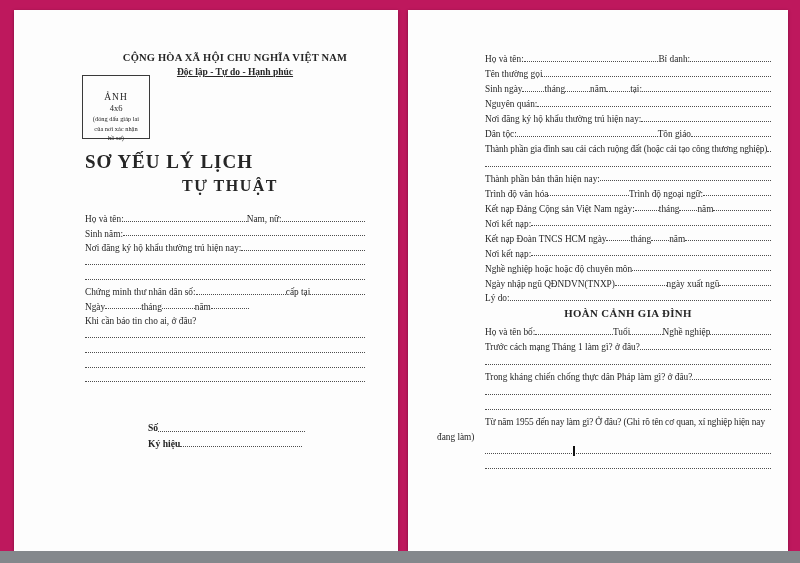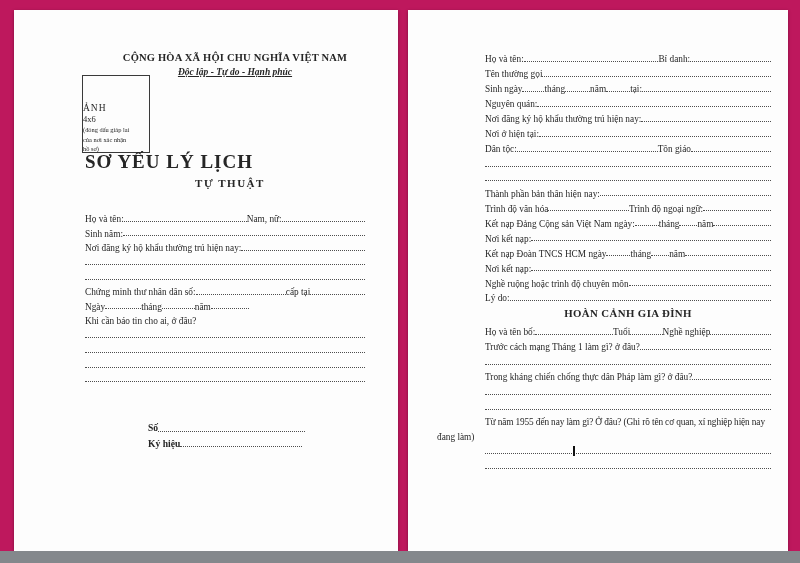--- a/index.html
+++ b/index.html
@@ -26,7 +26,7 @@
   
   .nat-header{position:absolute;top:42px;left:76px;width:290px;text-align:center;}
   .nh1{font-size:10.5px;font-weight:bold;letter-spacing:.2px;white-space:nowrap;}
-  .nh2{font-size:9.5px;font-weight:bold;font-style:italic;text-decoration:underline;margin-top:4px;}
+  .nh2{font-size:9.5px;font-weight:bold;text-decoration:underline;margin-top:4px;}
 
   .photo-box{
     position:absolute;top:65px;left:68px;width:68px;height:78px;

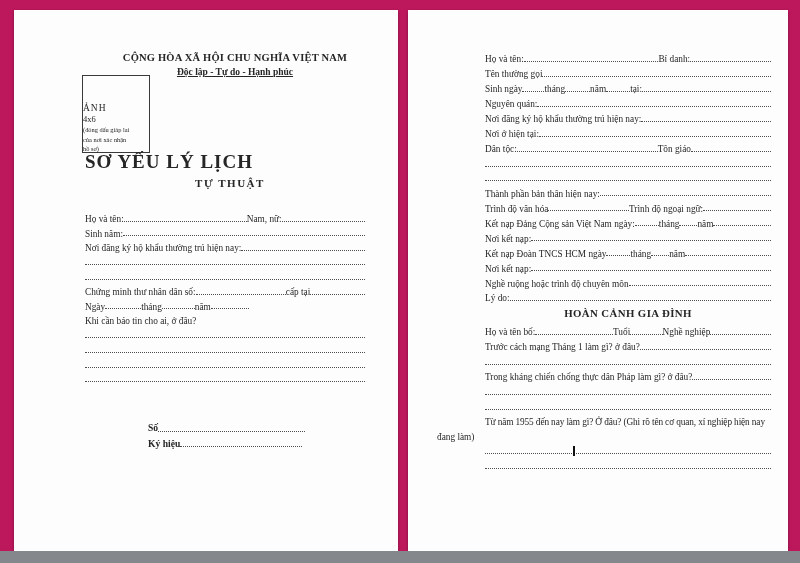--- a/index.html
+++ b/index.html
@@ -29,9 +29,9 @@
   .nh2{font-size:9.5px;font-weight:bold;text-decoration:underline;margin-top:4px;}
 
   .photo-box{
-    position:absolute;top:65px;left:68px;width:68px;height:78px;
+    position:absolute;top:65px;left:68px;width:68px;height:64px;
     border:1px solid #3a3a3a;box-sizing:border-box;
-    text-align:left;padding-top:27px;background:#fdfdfd;
+    text-align:center;padding-top:16px;background:#fdfdfd;
   }
   .pb-l1{font-size:9.5px;letter-spacing:1px;}
   .pb-l2{font-size:8.5px;margin-top:1px;}

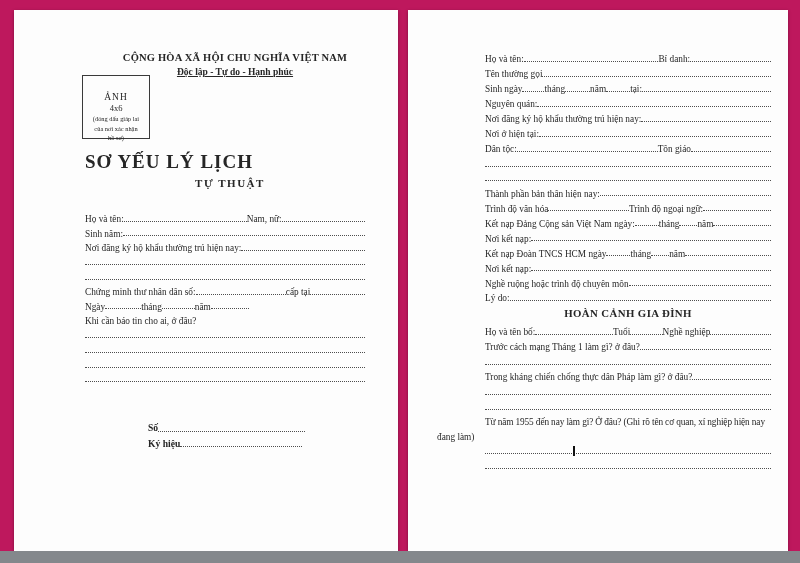--- a/index.html
+++ b/index.html
@@ -186,10 +186,6 @@
           <span class="dots grow" style="flex-grow: 1;"></span>
         </div>
         <div class="line">
-          <span class="lbl">Nơi ở hiện tại:</span>
-          <span class="dots grow" style="flex-grow: 1;"></span>
-        </div>
-        <div class="line">
           <span class="lbl">Dân tộc:</span>
           <span class="dots grow" style="flex-grow: 1.8;"></span>
           <span class="lbl">Tôn giáo</span>

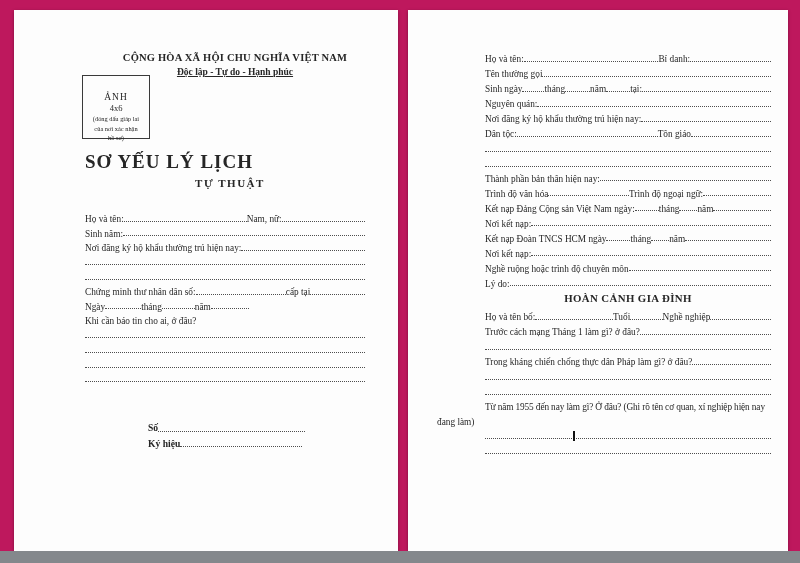--- a/index.html
+++ b/index.html
@@ -192,6 +192,7 @@
           <span class="dots grow" style="flex-grow: 1;"></span>
         </div>
         <div class="line tight">
+          <span class="lbl">Thành phần gia đình sau cải cách ruộng đất (hoặc cải tạo công thương nghiệp)</span>
           <span class="dots grow" style="flex-grow: 1;"></span>
         </div>
         <div class="line">

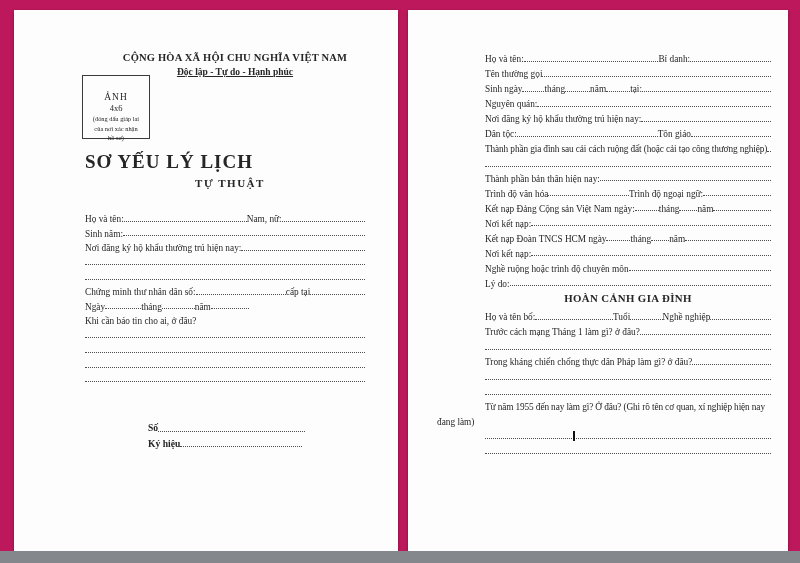--- a/index.html
+++ b/index.html
@@ -40,7 +40,7 @@
   .doc-title{position:absolute;top:141px;left:71px;width:290px;text-align:left;
     font-size:19px;font-weight:bold;letter-spacing:1px;white-space:nowrap;}
   .doc-subtitle{position:absolute;top:167px;left:71px;width:290px;text-align:center;
-    font-size:11px;font-weight:bold;letter-spacing:1.5px;}
+    font-size:16px;font-weight:bold;letter-spacing:1.5px;}
 
   
   .form-lines{position:absolute;font-size:9.3px;}

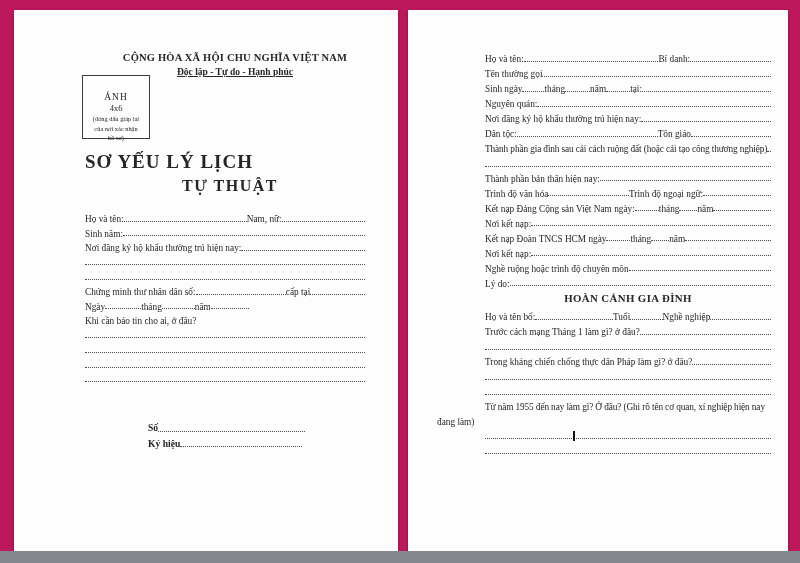--- a/index.html
+++ b/index.html
@@ -233,7 +233,7 @@
           <span class="dots grow" style="flex-grow: 1;"></span>
         </div>
         <div class="line">
-          <span class="lbl">Nghề ruộng hoặc trình độ chuyên môn</span>
+          <span class="lbl">Nghề nghiệp hoặc hoặc độ chuyên môn</span>
           <span class="dots grow" style="flex-grow: 1;"></span>
         </div>
         <div class="line">

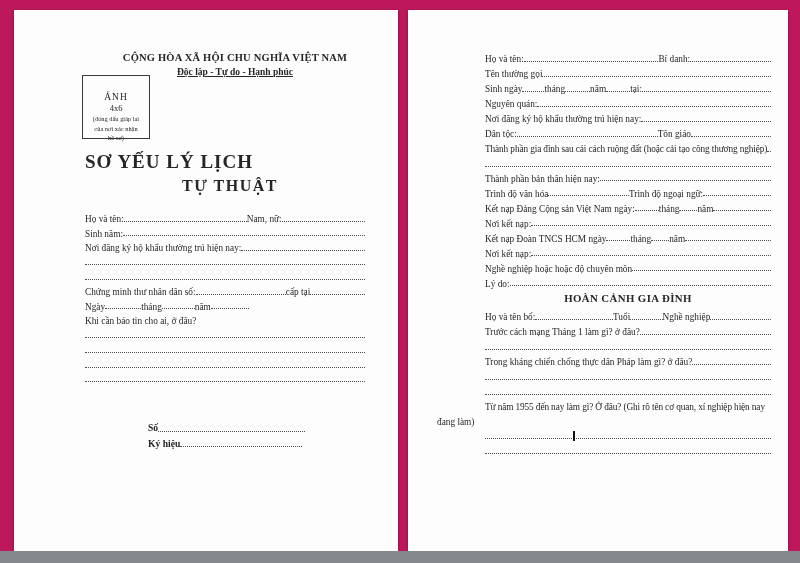--- a/index.html
+++ b/index.html
@@ -237,6 +237,12 @@
           <span class="dots grow" style="flex-grow: 1;"></span>
         </div>
         <div class="line">
+          <span class="lbl">Ngày nhập ngũ QĐNDVN(TNXP)</span>
+          <span class="dots grow" style="flex-grow: 1;"></span>
+          <span class="lbl">ngày xuất ngũ</span>
+          <span class="dots grow" style="flex-grow: 1;"></span>
+        </div>
+        <div class="line">
           <span class="lbl">Lý do:</span>
           <span class="dots grow" style="flex-grow: 1;"></span>
         </div>

